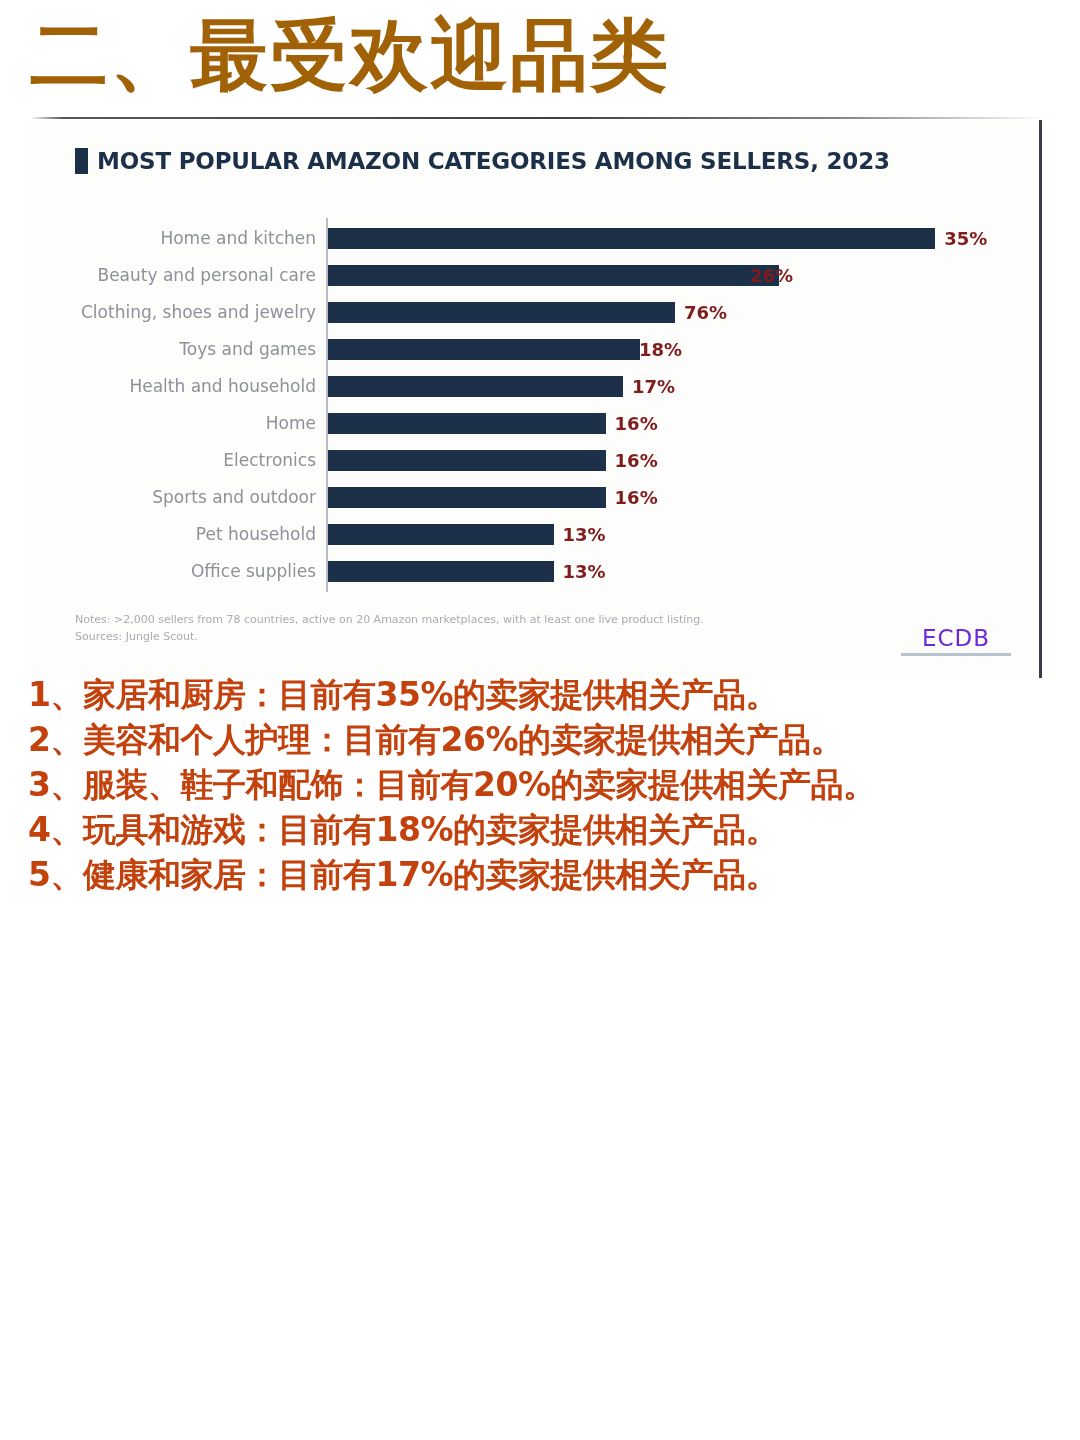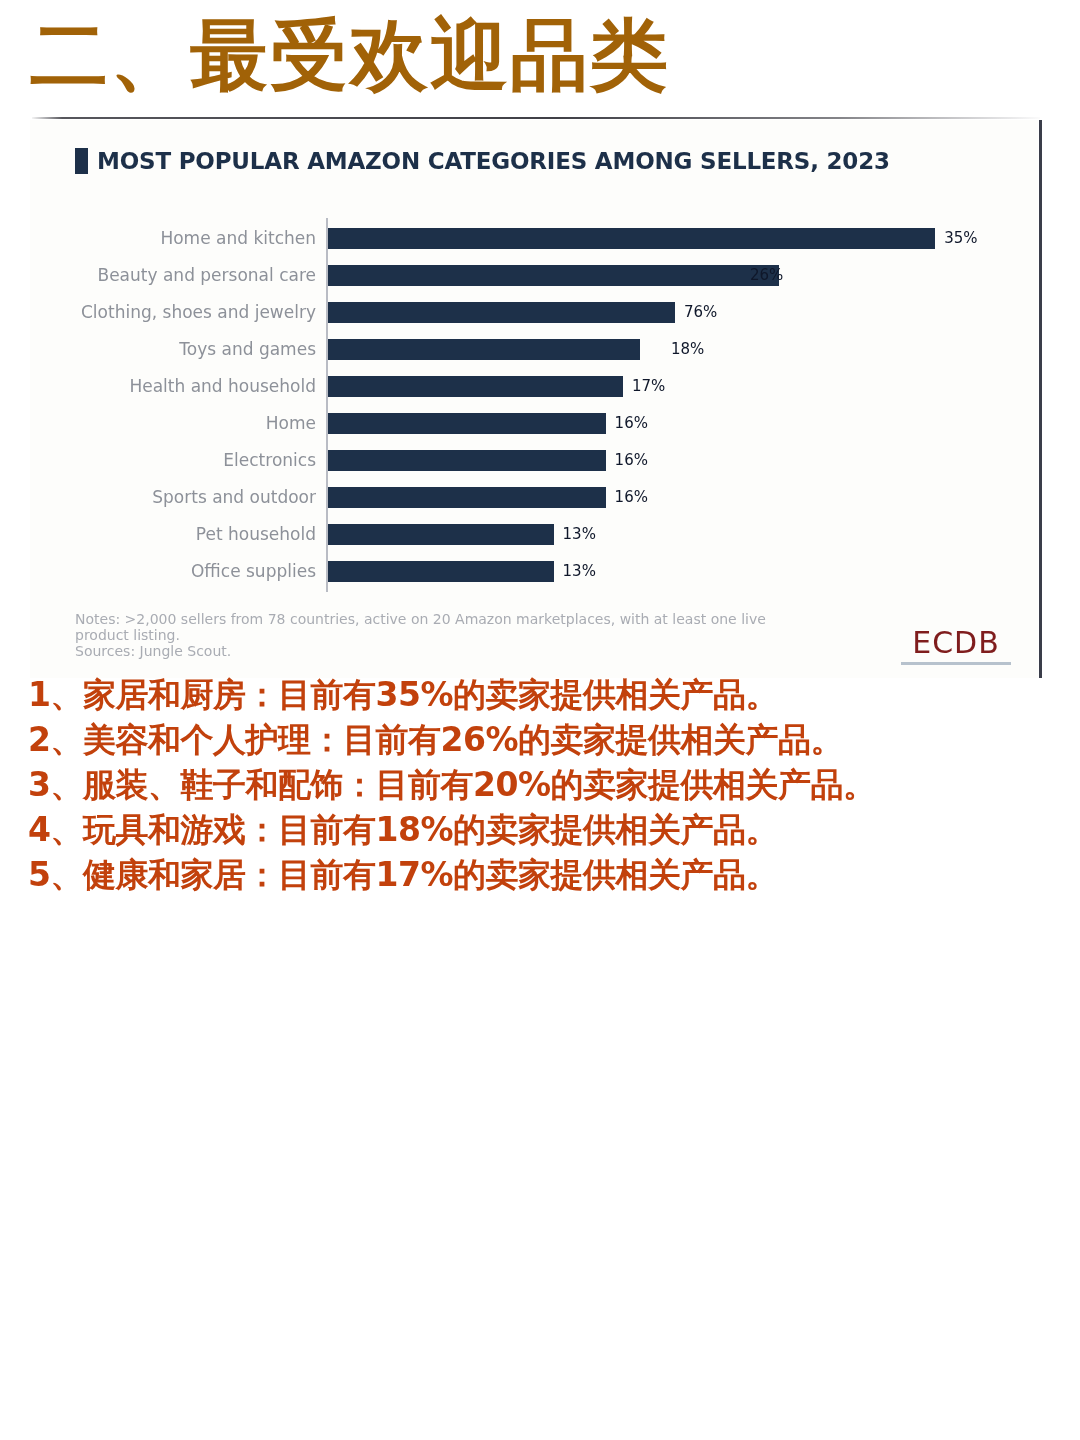--- a/index.html
+++ b/index.html
@@ -136,9 +136,9 @@
     top: 8px;
     height: 21px;
     line-height: 21px;
-    font-size: 15px;
-    font-weight: 400;
-    color: #0f172a;
+    font-size: 18px;
+    font-weight: 700;
+    color: #7f1d1d;
     font-family: "DejaVu Sans", sans-serif;
     white-space: nowrap;
   }

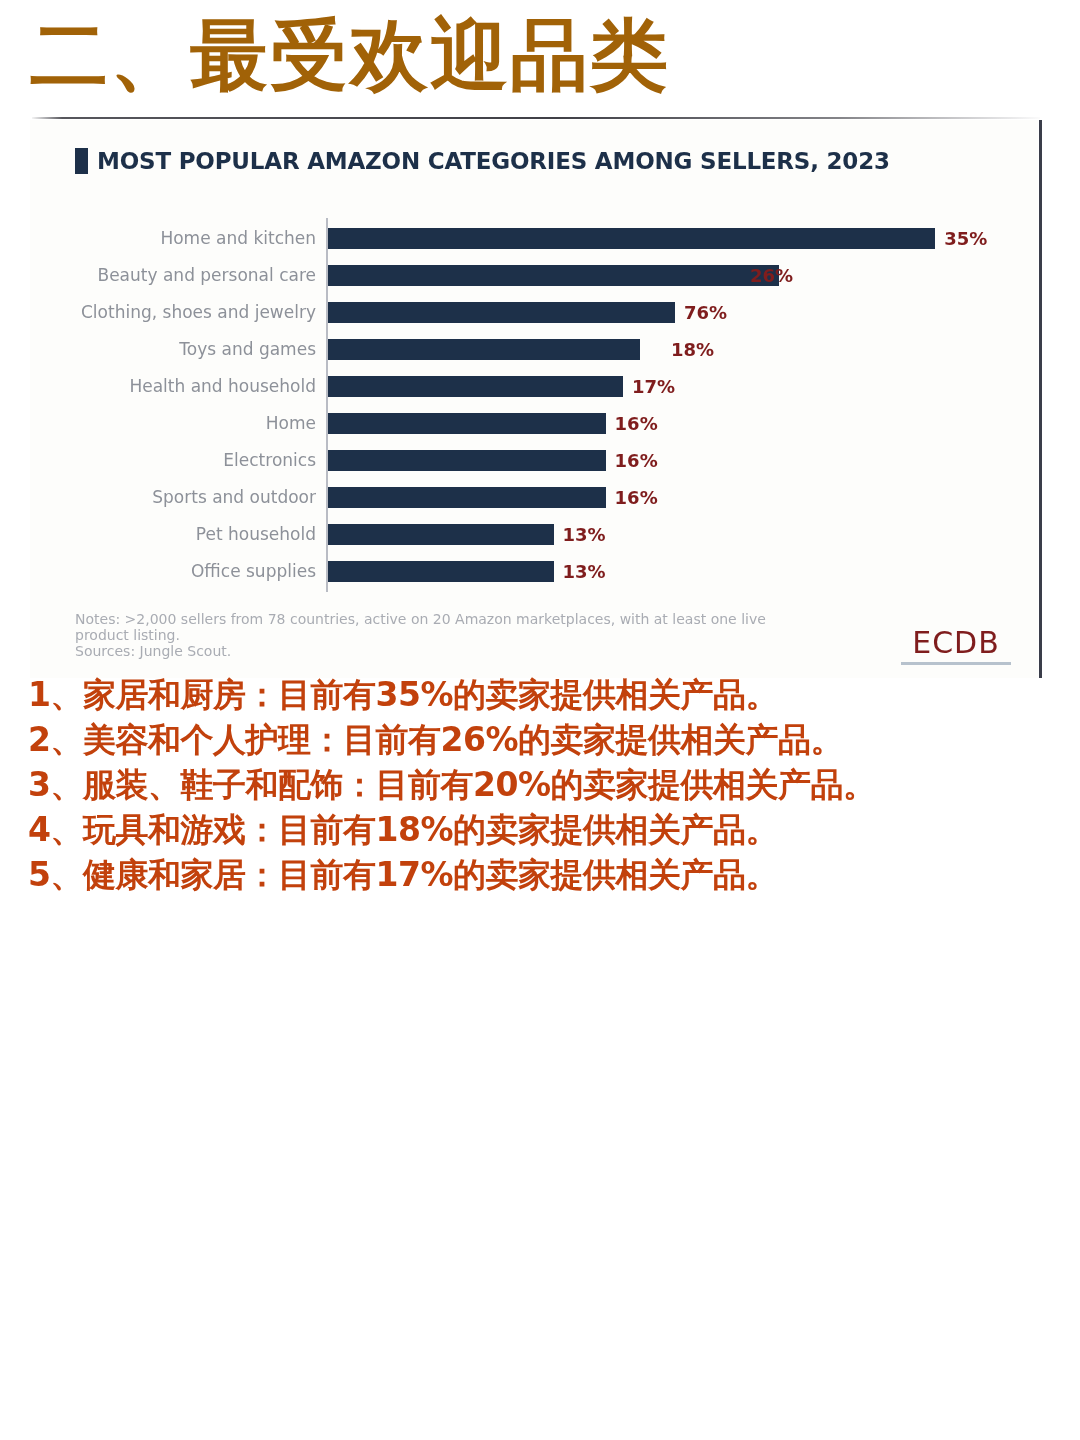--- a/index.html
+++ b/index.html
@@ -228,7 +228,7 @@
         <div class="row" style="top: 113px;">
           <div class="cat-label">Toys and games</div>
           <div class="bar" style="width: 312.3px; background: rgb(29, 48, 73);"></div>
-          <div class="bar-value" style="left: 641px;">18%</div>
+          <div class="bar-value" style="left: 609px;">18%</div>
         </div>
         <div class="row" style="top: 150px;">
           <div class="cat-label">Health and household</div>

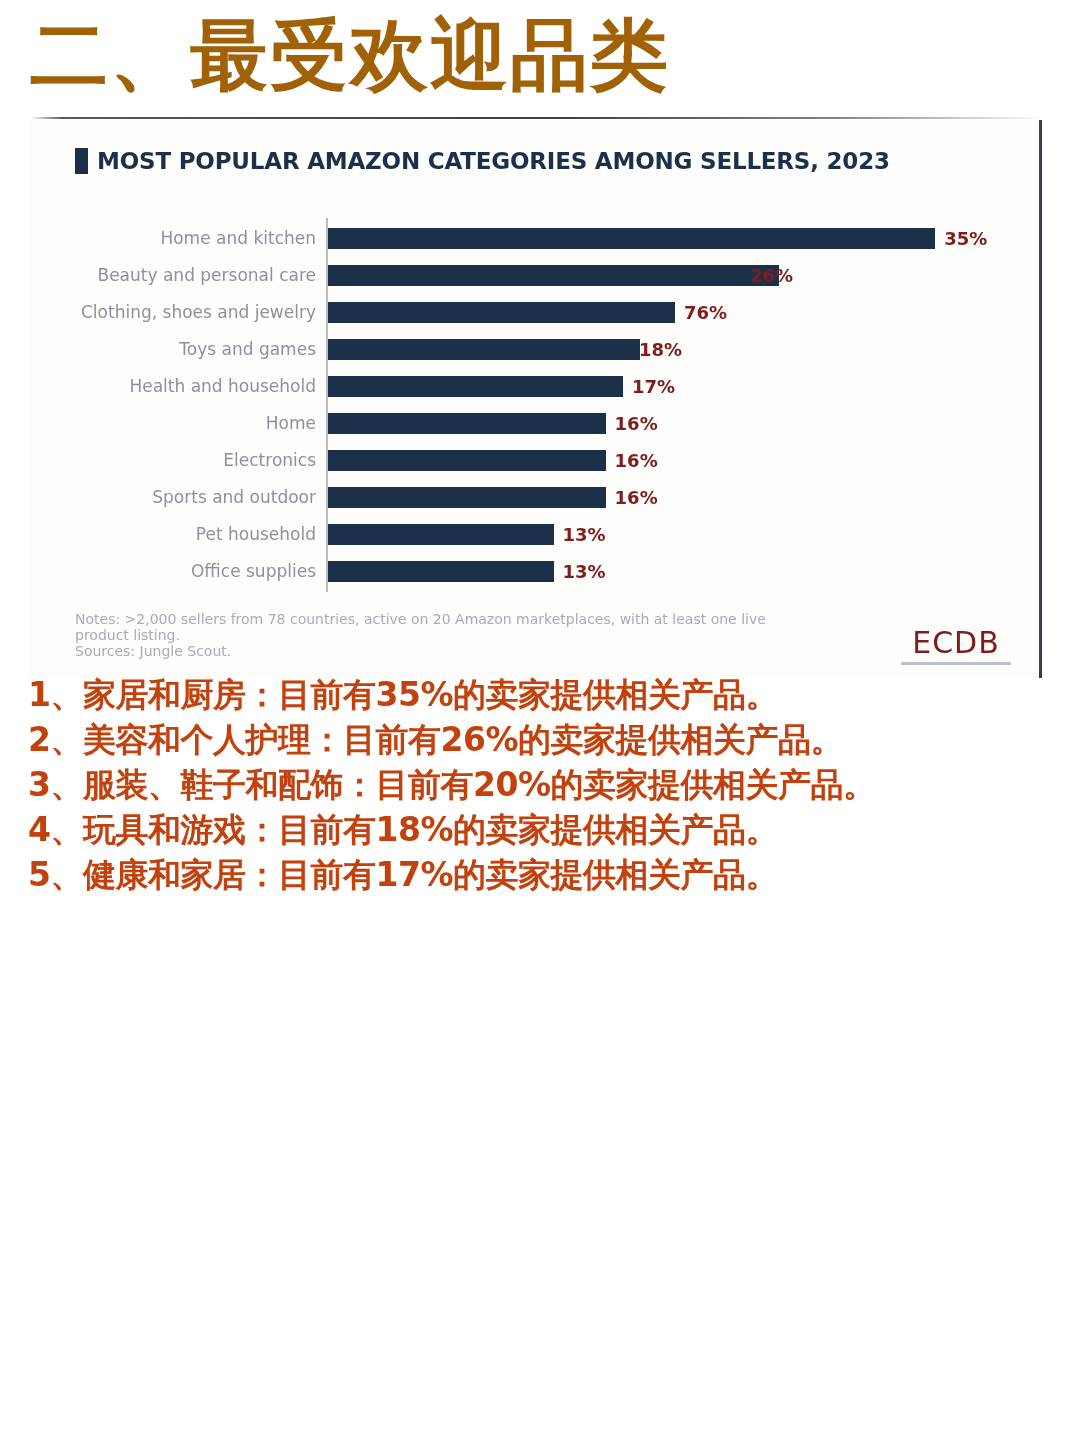--- a/index.html
+++ b/index.html
@@ -149,7 +149,7 @@
     left: 45px;
     top: 492px;
     width: 700px;
-    font-size: 14px;
+    font-size: 11px;
     line-height: 15.5px;
     color: #a9acb3;
     font-family: "DejaVu Sans", sans-serif;

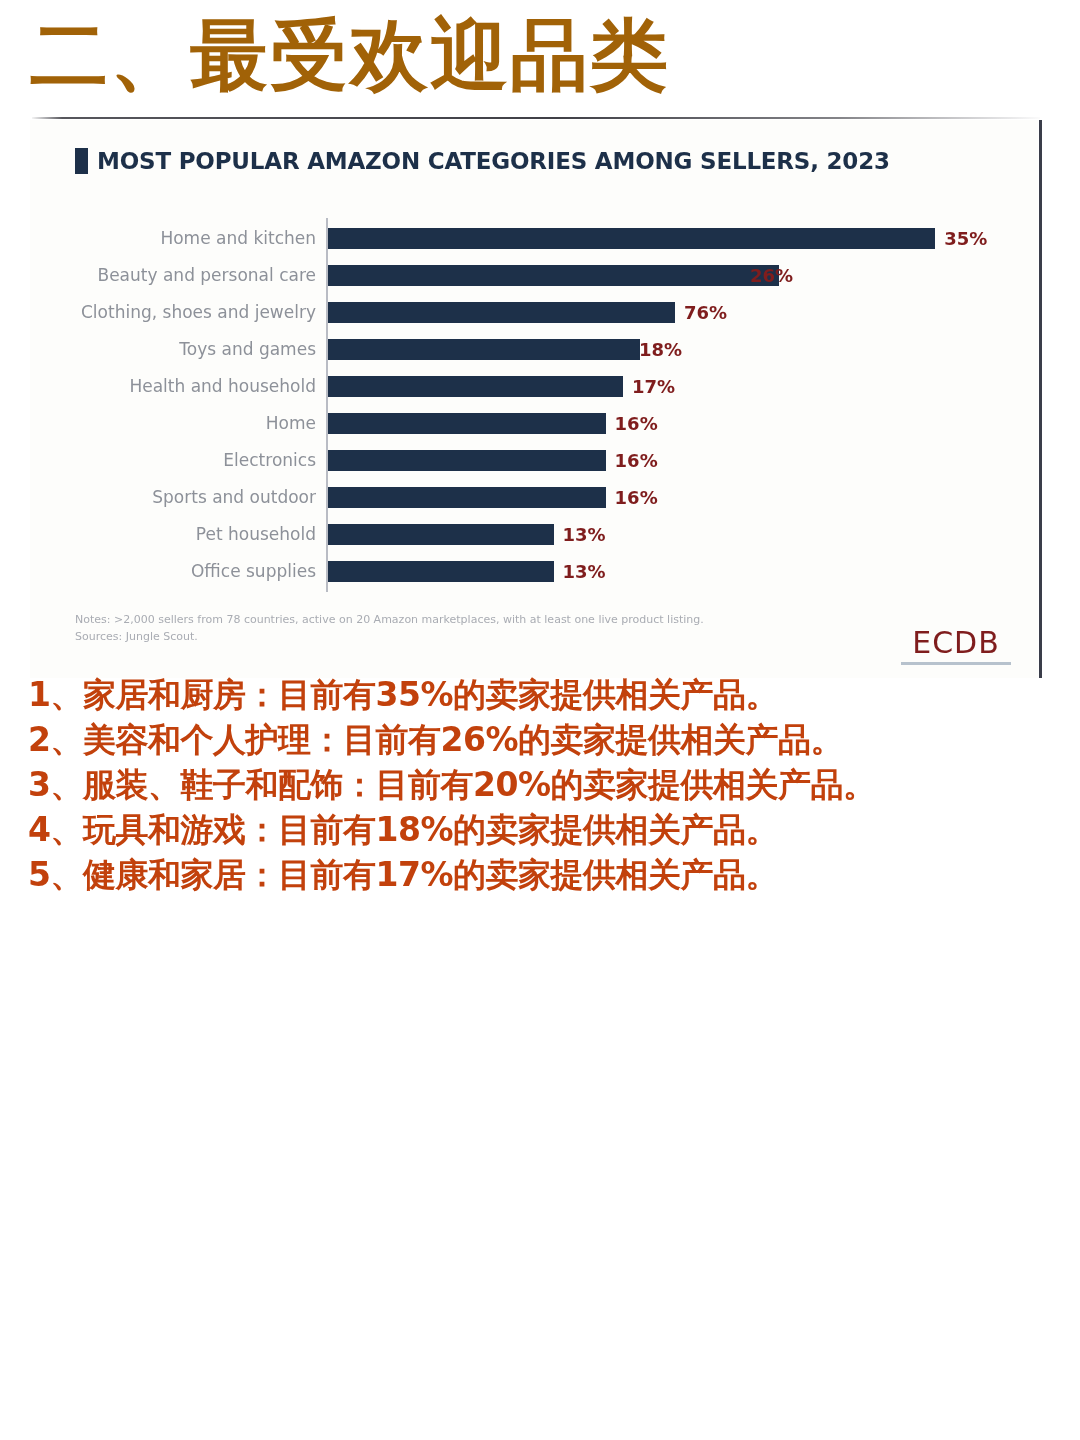--- a/index.html
+++ b/index.html
@@ -166,9 +166,9 @@
   }
   .ecdb-text {
     font-family: "DejaVu Sans", sans-serif;
-    font-size: 30px;
+    font-size: 23px;
     letter-spacing: 1px;
-    color: #7f1d1d;
+    color: #6d28d9;
   }
   .ecdb-underline {
     margin-top: 2px;

